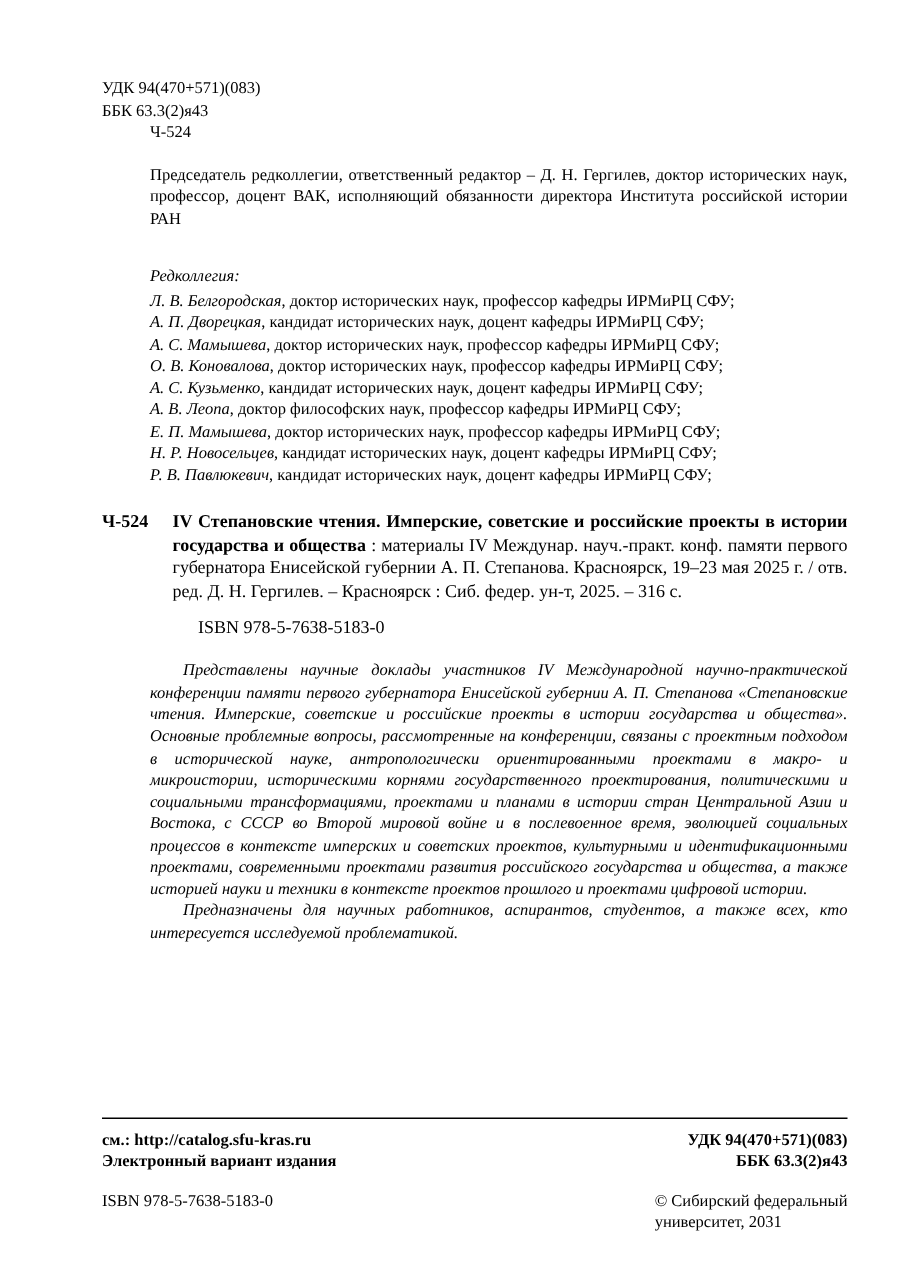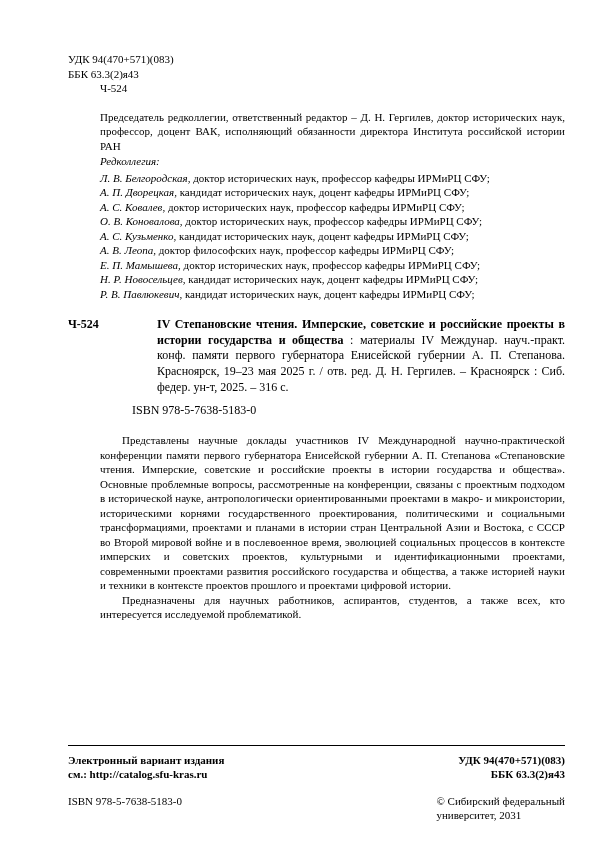--- a/index.html
+++ b/index.html
@@ -22,7 +22,7 @@
   .top-codes .code-line { white-space: nowrap; }
   .top-codes .author-sign { margin-left: 32px; }
   .indent { margin-left: 32px; }
-  .chairman { text-align: justify; margin-bottom: 1px; }
+  .chairman { text-align: justify; margin-bottom: 24px; }
   .board-heading { font-style: italic; margin-bottom: 2px; }
   .members { margin-bottom: 16px; }
   .member-name { font-style: italic; }

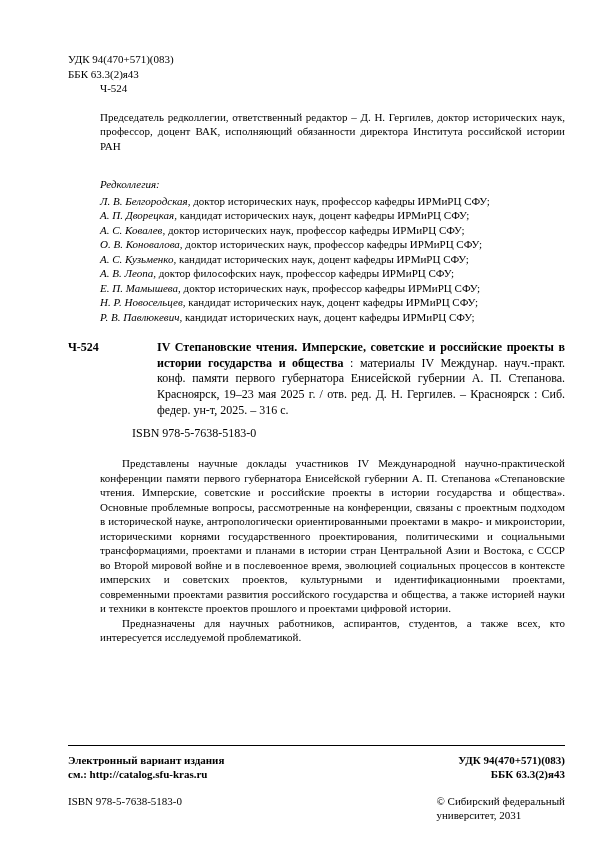--- a/index.html
+++ b/index.html
@@ -59,7 +59,7 @@
   <div class="members indent">
     <div><span class="member-name">Л. В. Белгородская</span><span>, доктор исторических наук, профессор кафедры ИРМиРЦ СФУ;</span></div>
     <div><span class="member-name">А. П. Дворецкая</span><span>, кандидат исторических наук, доцент кафедры ИРМиРЦ СФУ;</span></div>
-    <div><span class="member-name">А. С. Ковалев</span><span>, доктор исторических наук, профессор кафедры ИРМиРЦ СФУ;</span></div>
+    <div><span class="member-name">А. С. Мамышева</span><span>, доктор исторических наук, профессор кафедры ИРМиРЦ СФУ;</span></div>
     <div><span class="member-name">О. В. Коновалова</span><span>, доктор исторических наук, профессор кафедры ИРМиРЦ СФУ;</span></div>
     <div><span class="member-name">А. С. Кузьменко</span><span>, кандидат исторических наук, доцент кафедры ИРМиРЦ СФУ;</span></div>
     <div><span class="member-name">А. В. Леопа</span><span>, доктор философских наук, профессор кафедры ИРМиРЦ СФУ;</span></div>

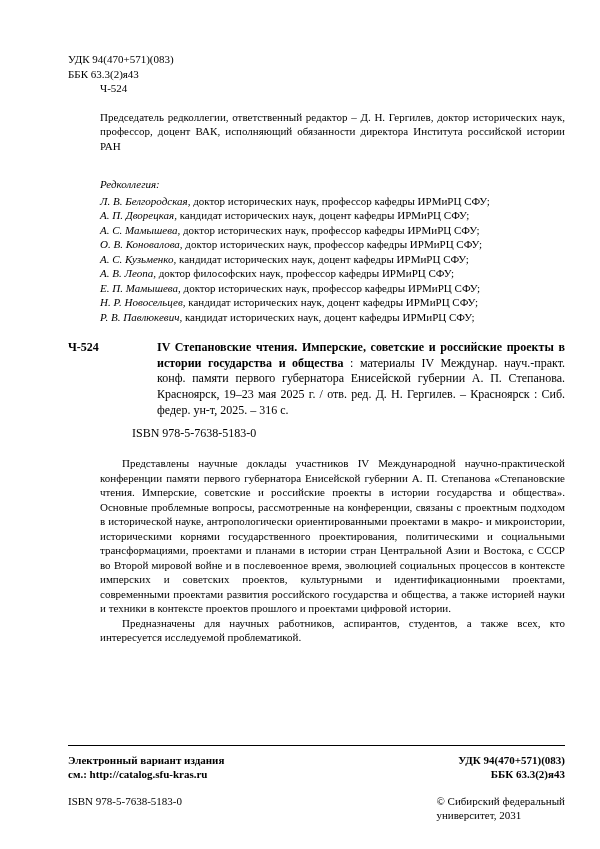--- a/index.html
+++ b/index.html
@@ -28,7 +28,7 @@
   .member-name { font-style: italic; }
   .catalog { display: flex; font-size: 12px; line-height: 1.3; margin-bottom: 8px; }
   .catalog-code { width: 47px; flex: none; font-weight: bold; }
-  .catalog-text { flex: 1; text-align: justify; margin-left: 42px; }
+  .catalog-text { flex: 1; text-align: justify; }
   .title-bold { font-weight: bold; }
   .isbn-line { margin-left: 64px; font-size: 12px; margin-bottom: 14px; }
   .abstract { text-align: justify; }

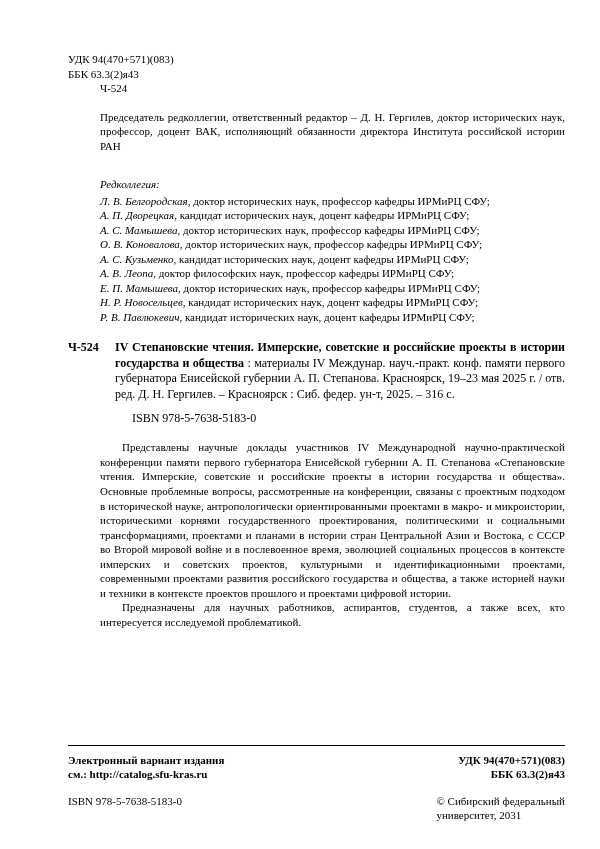--- a/index.html
+++ b/index.html
@@ -32,7 +32,7 @@
   .title-bold { font-weight: bold; }
   .isbn-line { margin-left: 64px; font-size: 12px; margin-bottom: 14px; }
   .abstract { text-align: justify; }
-  .abstract p { text-indent: 22px; }
+  .abstract p { text-indent: 22px; font-style: italic; }
   .resp { font-style: italic; }
   .footer { margin-top: auto; border-top: 1px solid #000; padding-top: 7px; }
   .frow { display: flex; justify-content: space-between; align-items: flex-start; }

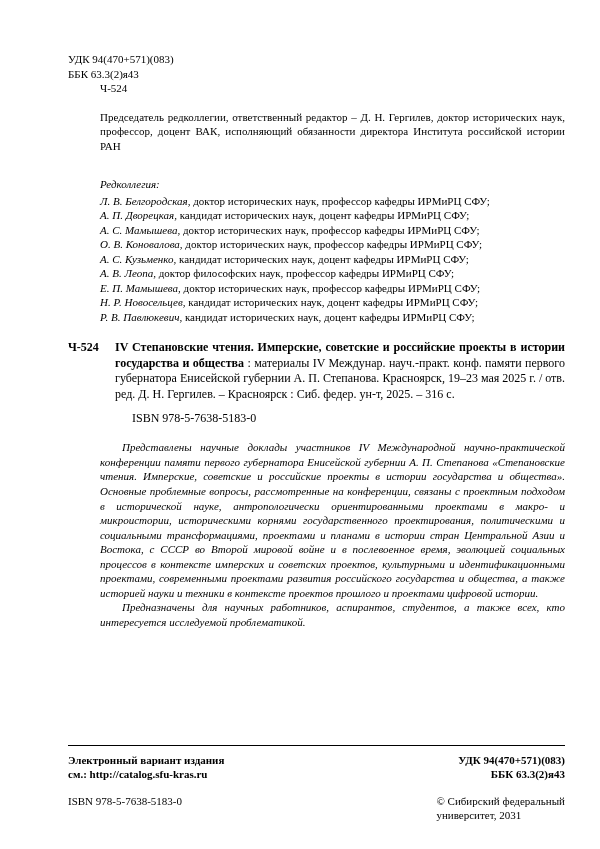--- a/index.html
+++ b/index.html
@@ -85,8 +85,8 @@
   <div class="footer">
     <div class="frow">
       <div class="bold">
+        <div>см.: http://catalog.sfu-kras.ru</div>
         <div>Электронный вариант издания</div>
-        <div>см.: http://catalog.sfu-kras.ru</div>
       </div>
       <div class="bold fright">
         <div>УДК 94(470+571)(083)</div>

